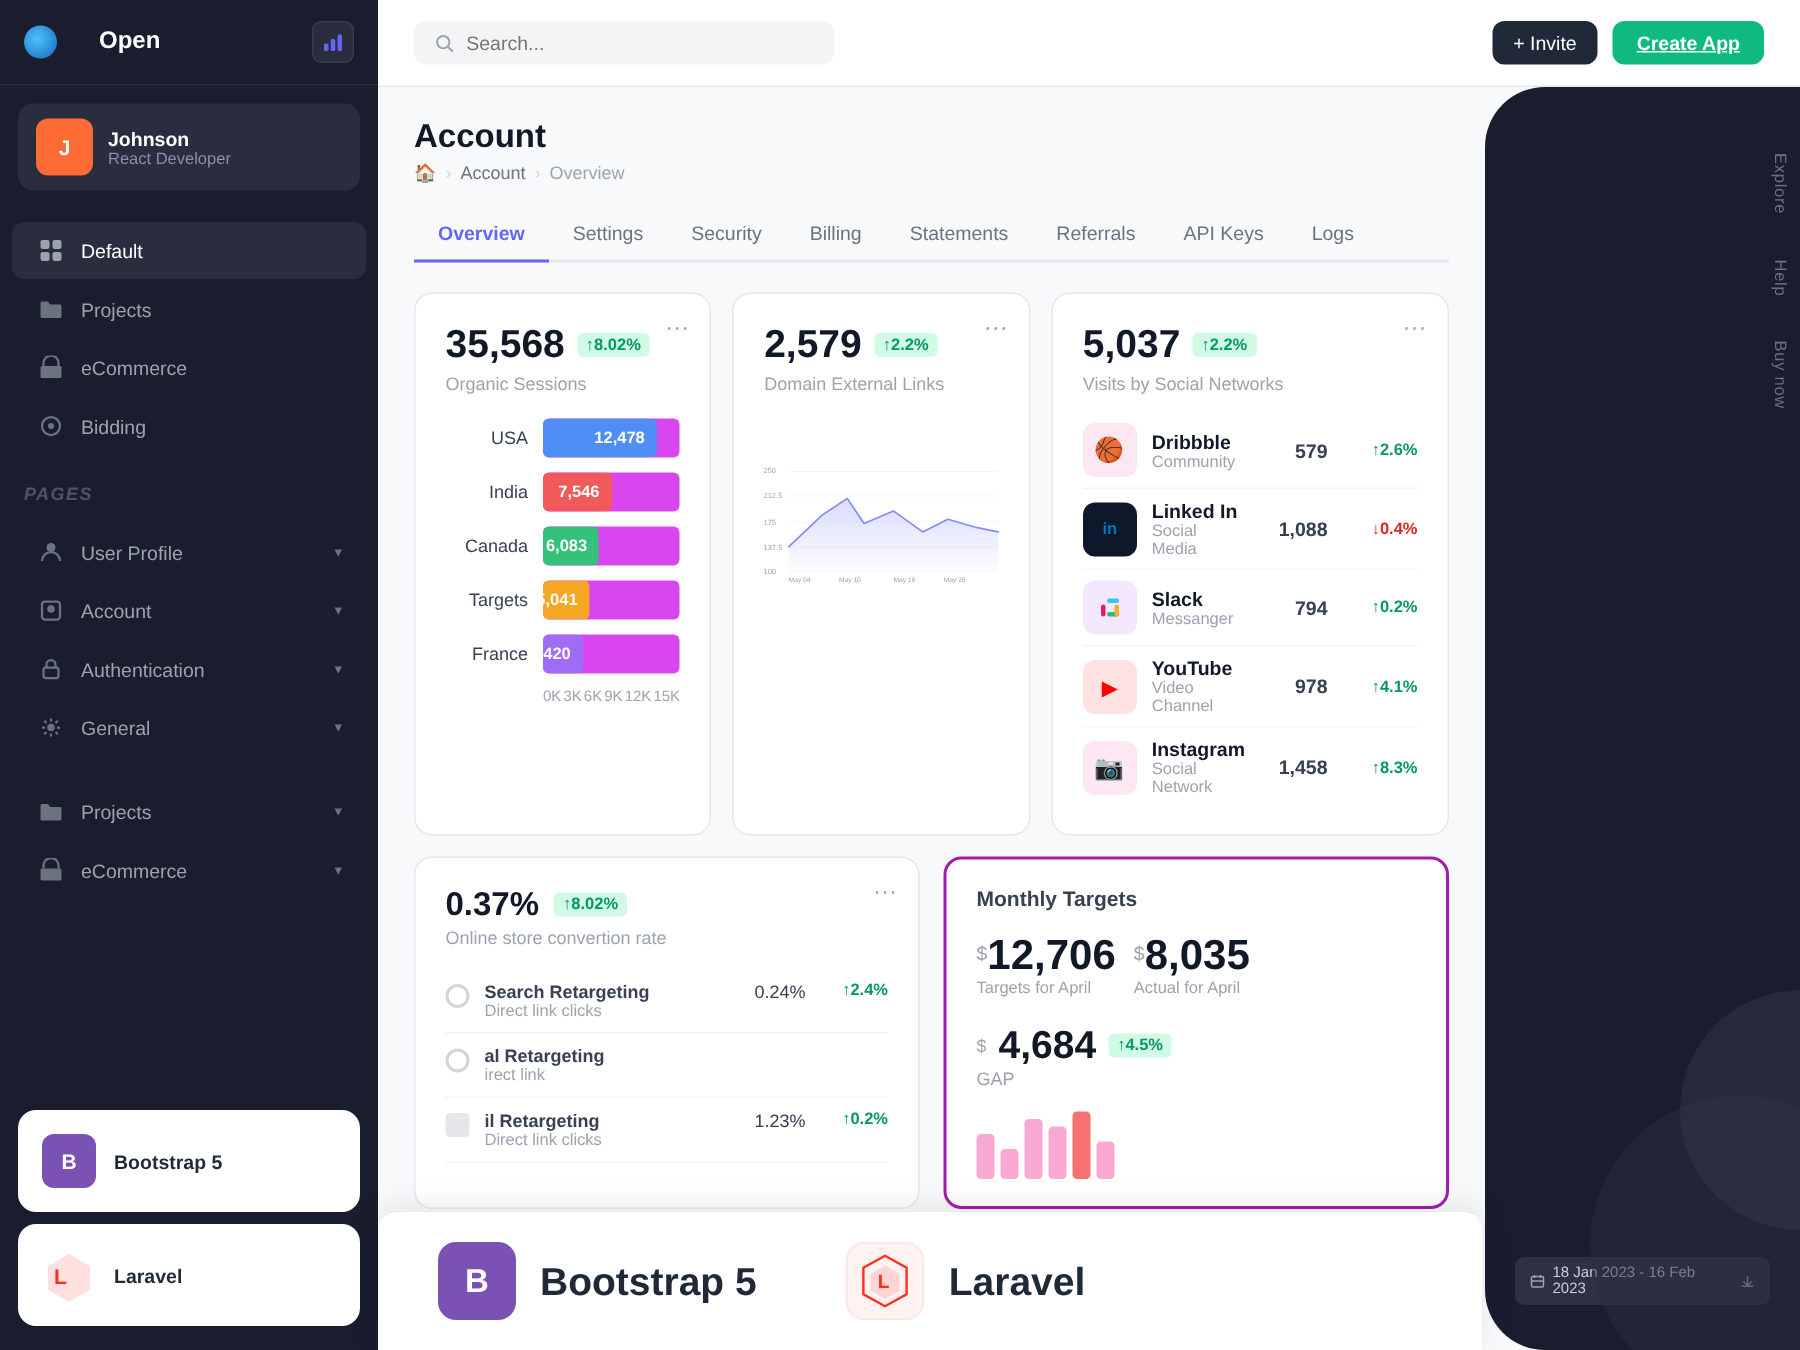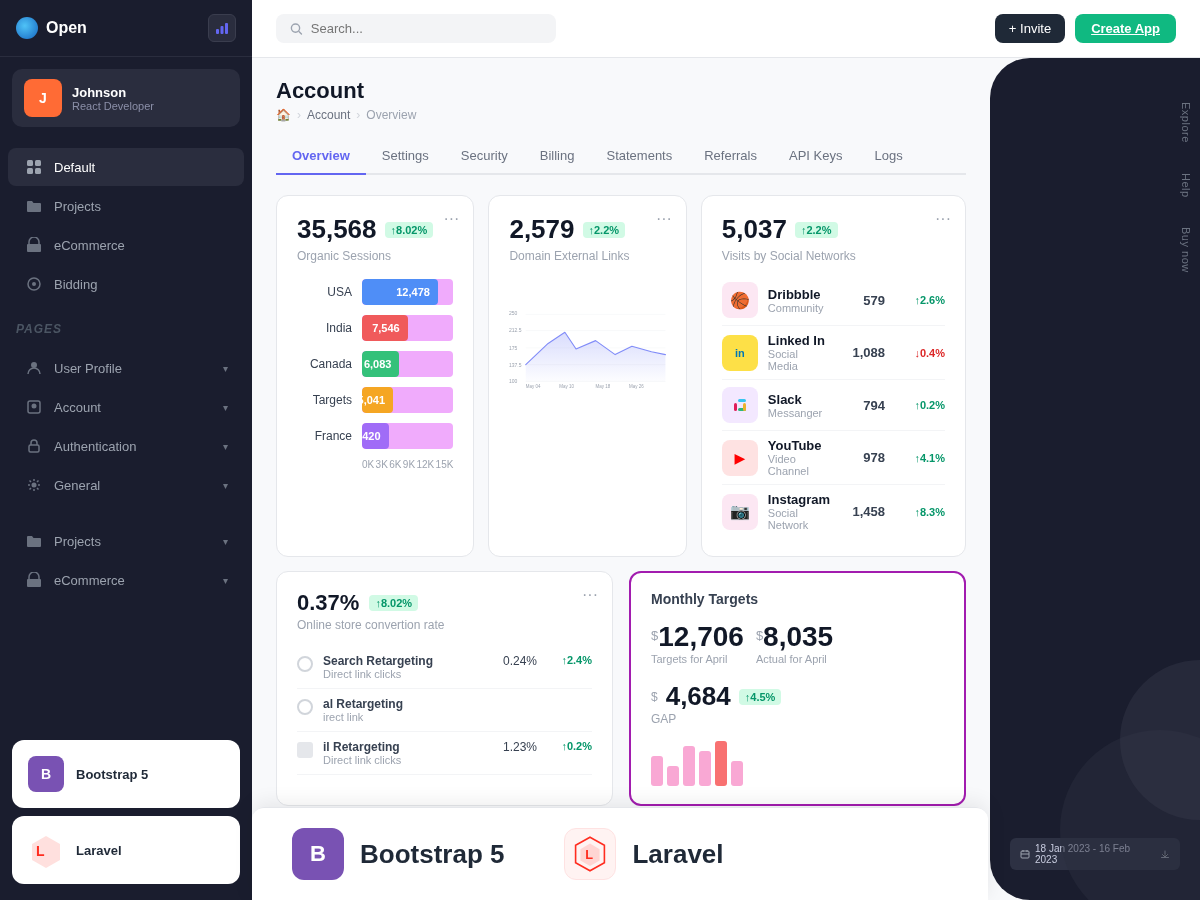--- a/index.html
+++ b/index.html
@@ -10,7 +10,7 @@
     .sidebar-header { display: flex; align-items: center; justify-content: space-between; padding: 14px 16px; border-bottom: 1px solid #2a2d3e; }
     .logo-area { display: flex; align-items: center; gap: 8px; }
     .logo-dot { width: 22px; height: 22px; background: radial-gradient(circle at 40% 40%, #4fc3f7, #1565c0); border-radius: 50%; }
-    .logo-text { font-size: 16px; font-weight: 600; color: #fff; }
+    .logo-text { font-size: 16px; font-weight: 600; color: #fff; margin-left: 20px; }
     .sidebar-icon-btn { width: 28px; height: 28px; background: #2a2d3e; border-radius: 6px; display: flex; align-items: center; justify-content: center; cursor: pointer; border: 1px solid #3a3d4e; }
 
     .user-card { margin: 12px; background: #2a2d3e; border-radius: 10px; padding: 10px 12px; display: flex; align-items: center; gap: 10px; }

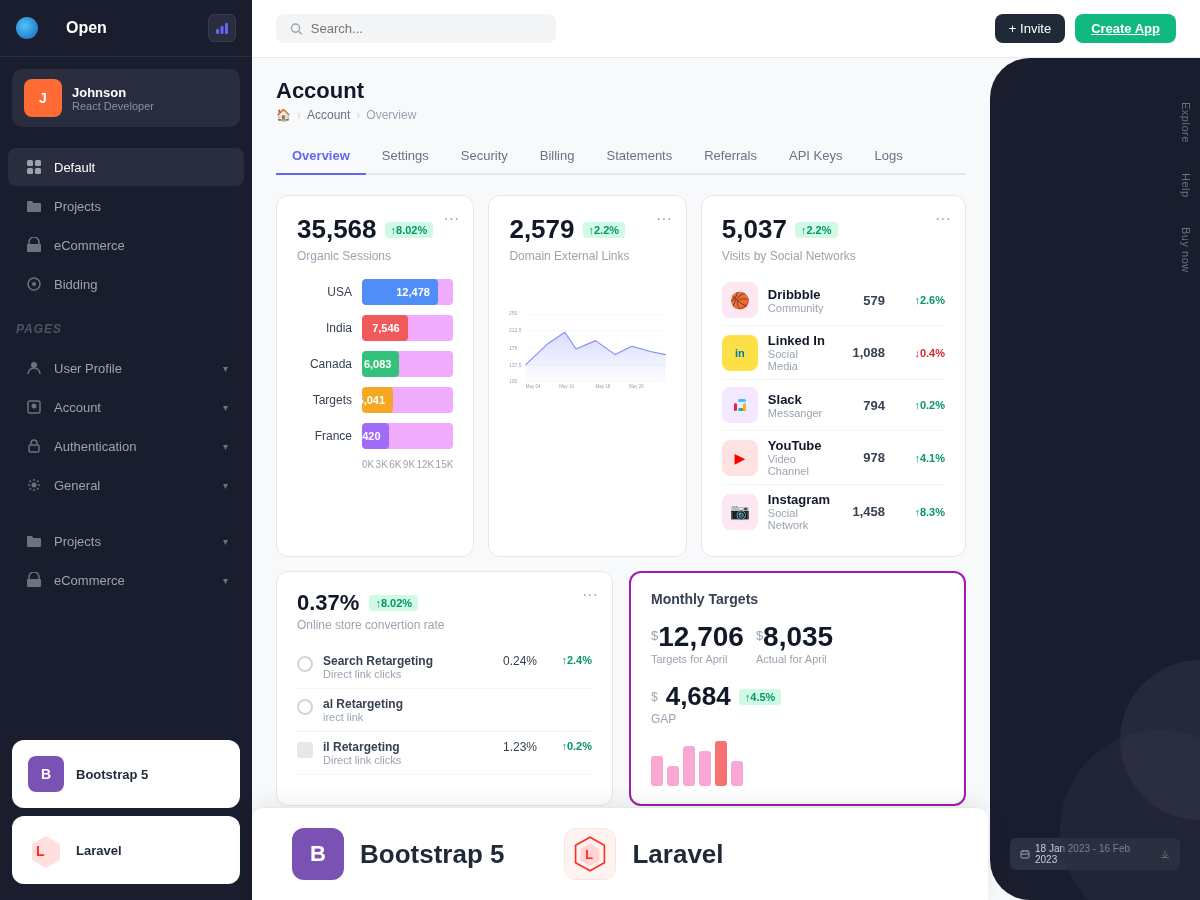--- a/index.html
+++ b/index.html
@@ -56,7 +56,7 @@
     .card-menu { position: absolute; top: 14px; right: 14px; color: #9ca3af; cursor: pointer; font-size: 16px; }
     .bar-row { display: flex; align-items: center; gap: 10px; margin-bottom: 10px; }
     .bar-country { width: 55px; font-size: 12px; color: #374151; text-align: right; flex-shrink: 0; }
-    .bar-track { flex: 1; background: #f0abfc; border-radius: 4px; height: 26px; position: relative; overflow: hidden; }
+    .bar-track { flex: 1; background: #d946ef; border-radius: 4px; height: 26px; position: relative; overflow: hidden; }
     .bar-fill { height: 100%; border-radius: 4px; display: flex; align-items: center; justify-content: flex-end; padding-right: 8px; }
     .bar-value { font-size: 11px; font-weight: 700; color: #fff; }
     .bar-axis { display: flex; justify-content: space-between; font-size: 10px; color: #9ca3af; margin-top: 8px; padding-left: 65px; }

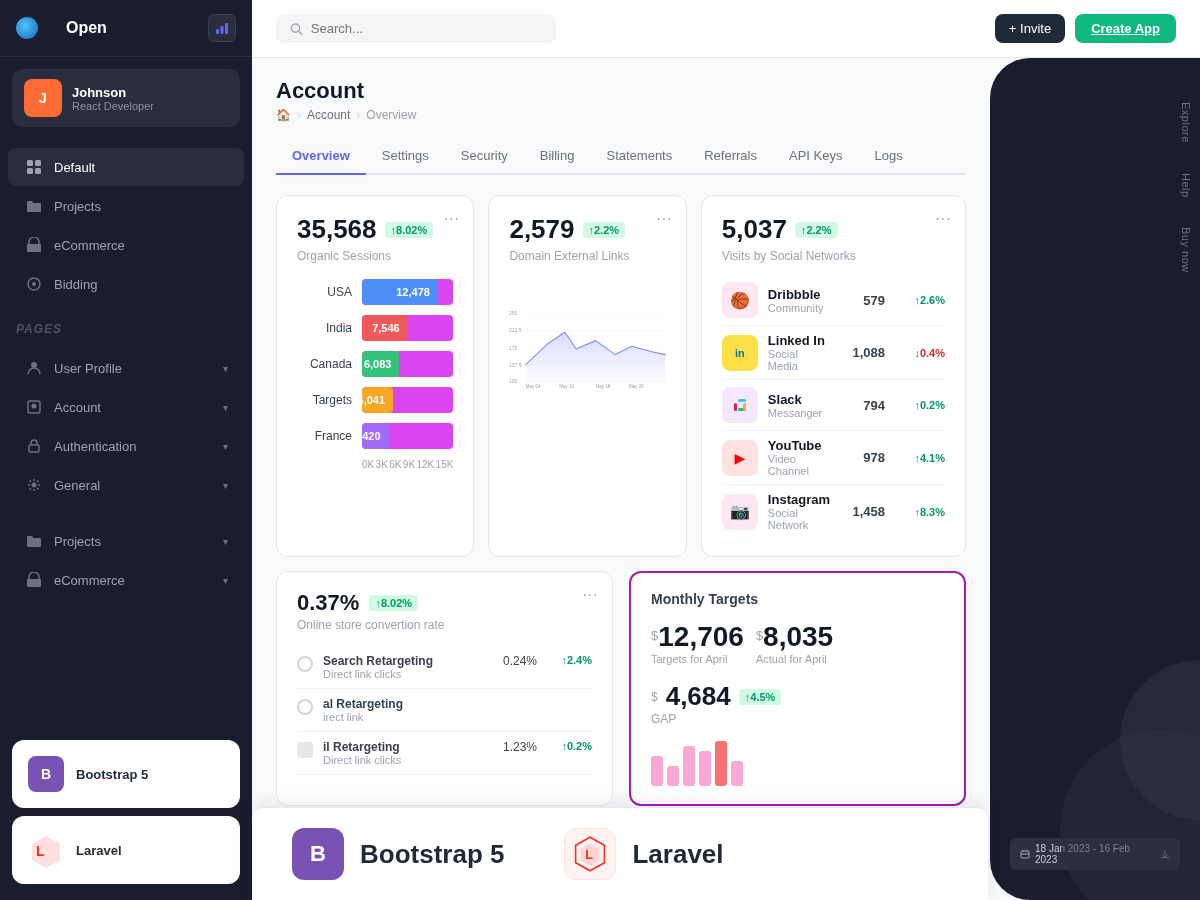--- a/index.html
+++ b/index.html
@@ -411,7 +411,7 @@
               <span class="social-change" style="color:#059669;">↑2.6%</span>
             </div>
             <div class="social-row">
-              <div class="social-icon" style="background:#fde047;text-align:right;">
+              <div class="social-icon" style="background:#0f172a;text-align:right;">
                   <span style="font-size:11px;font-weight:800;color:#0077b5;">in</span>
                 </div>
               <div class="social-info">

